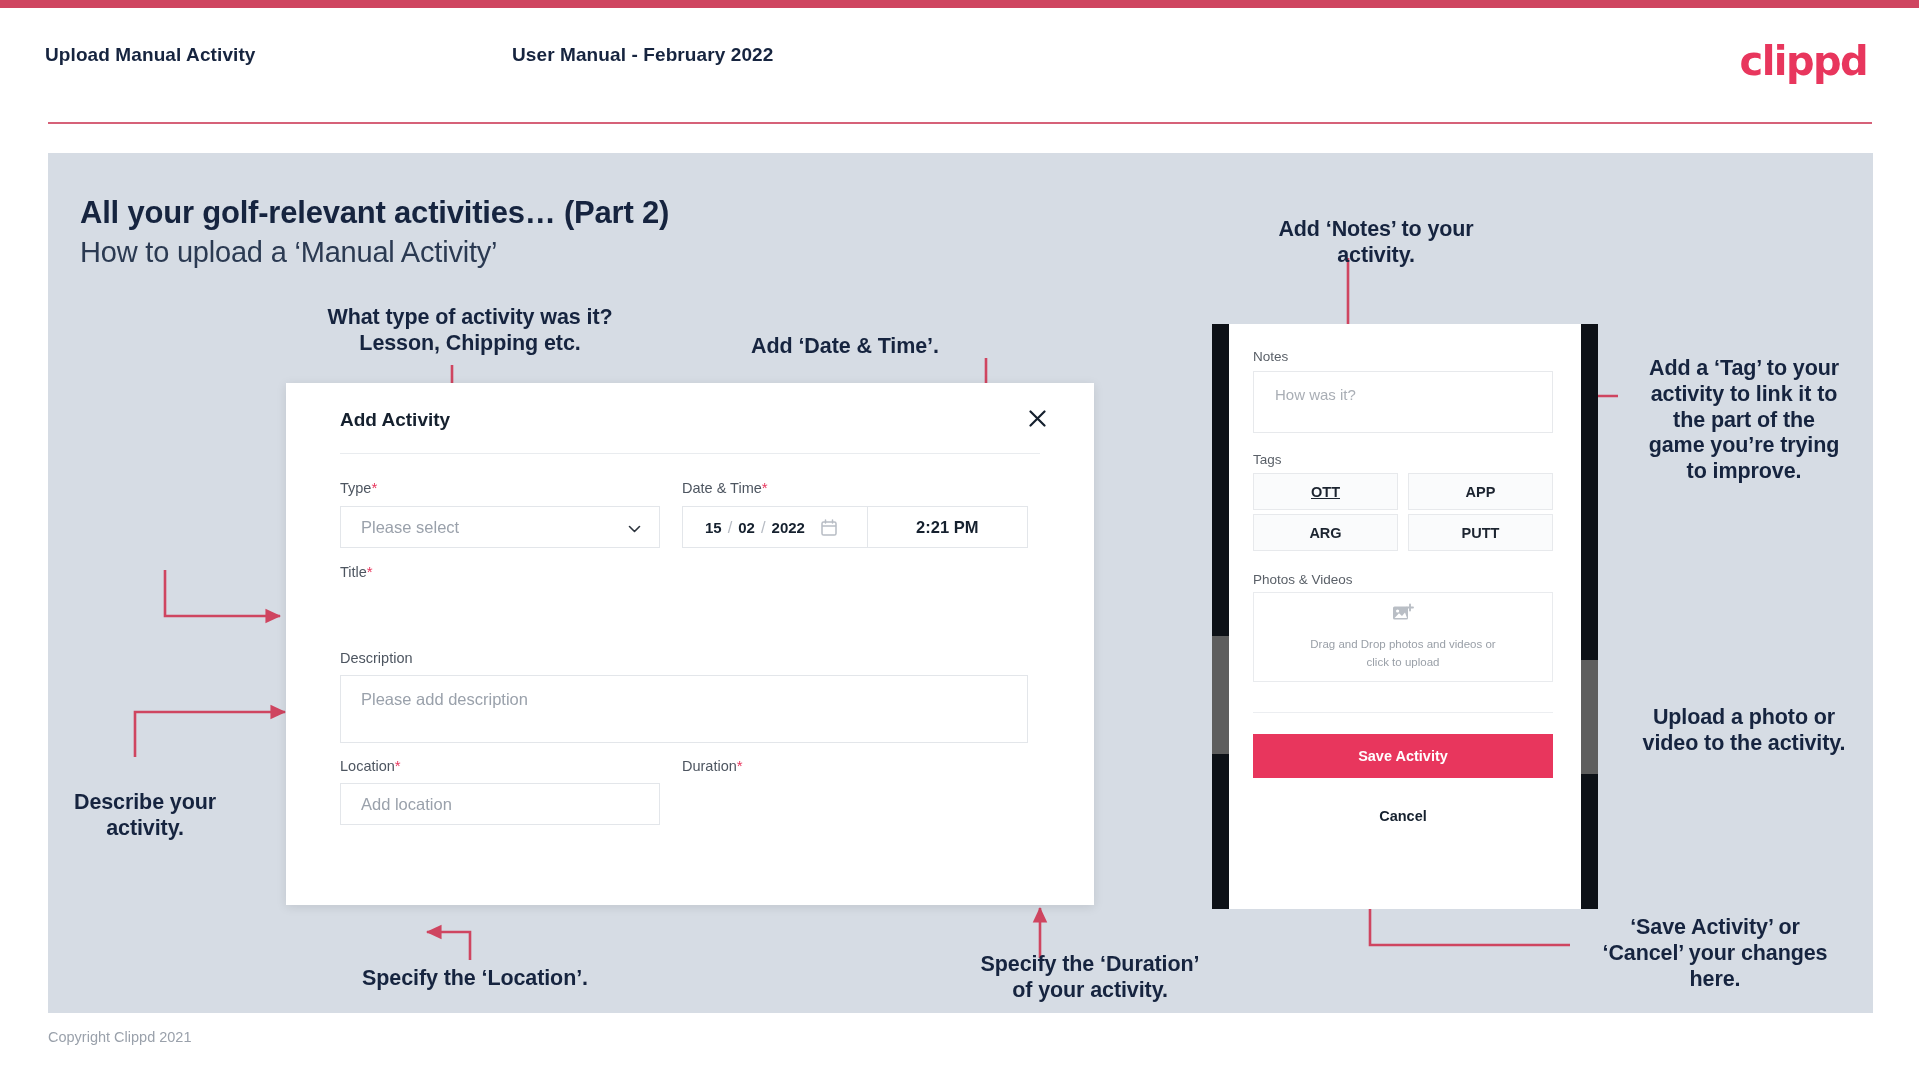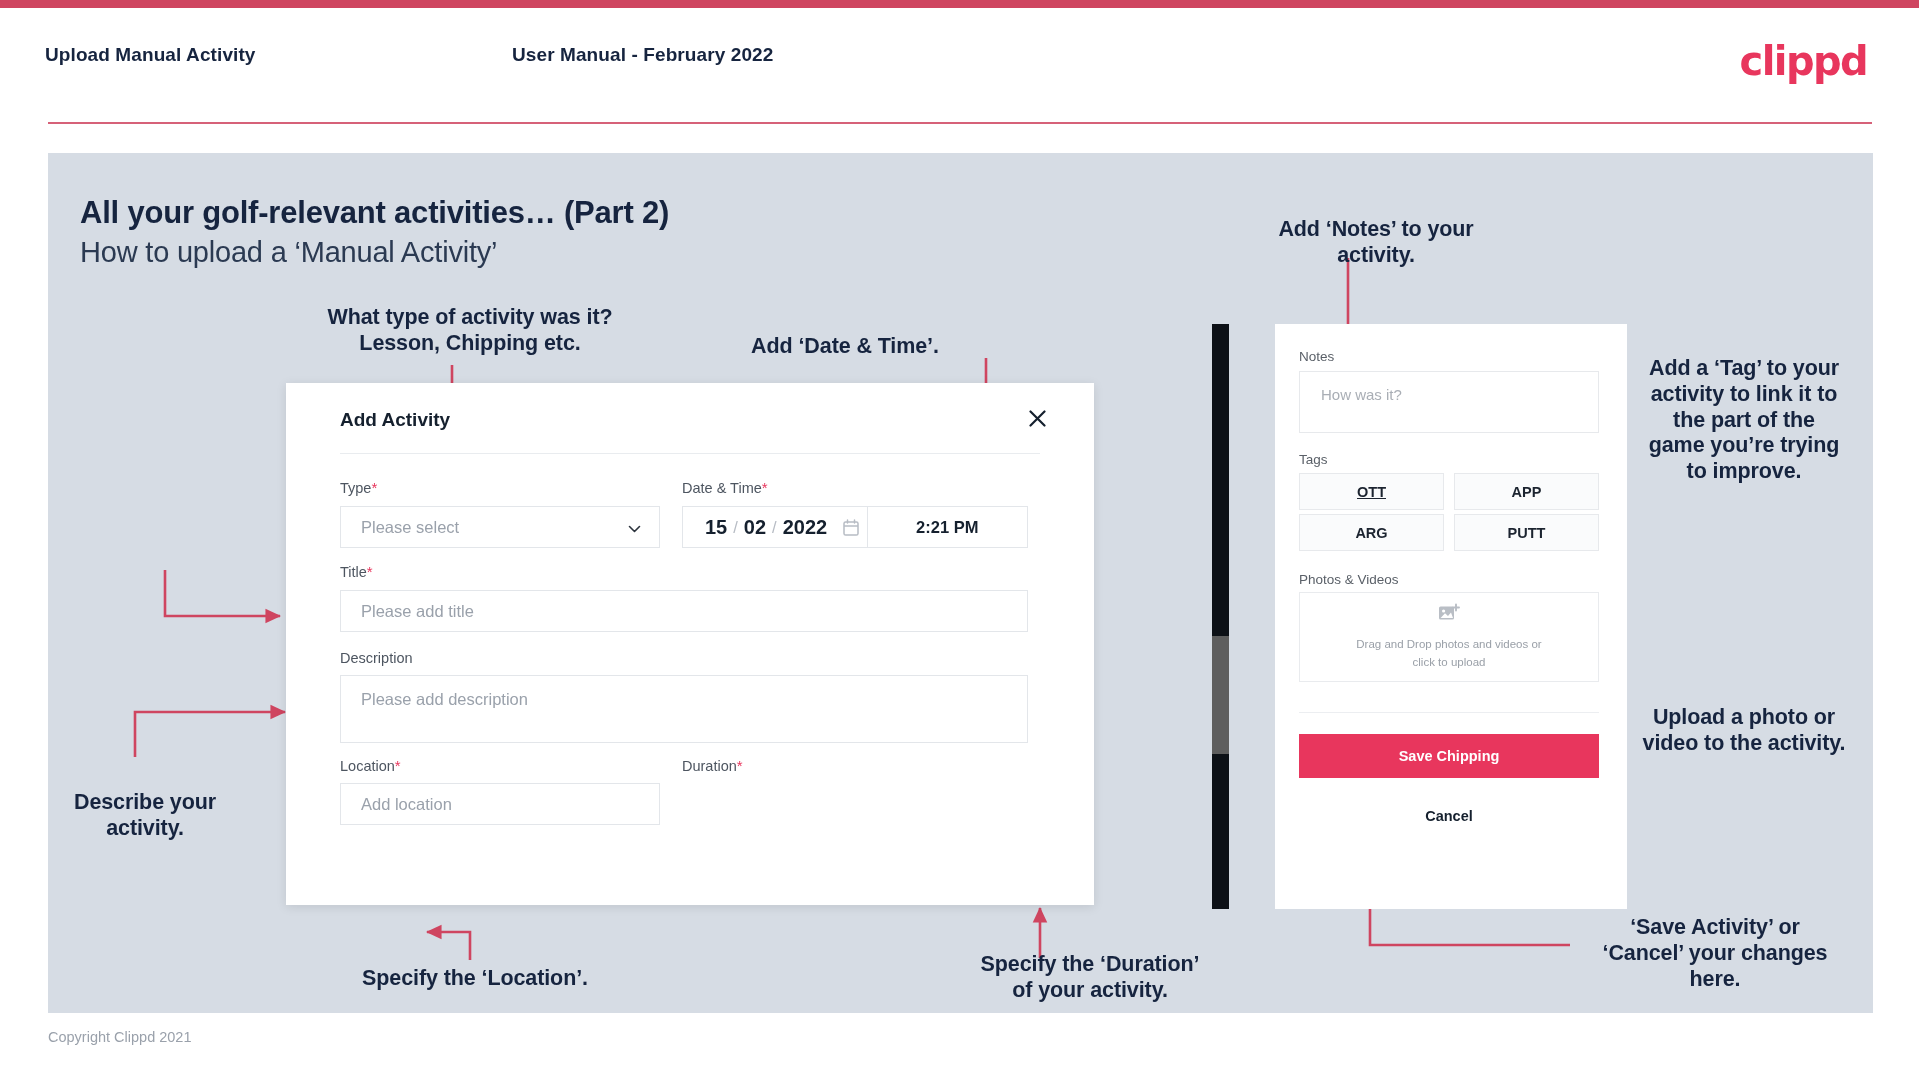--- a/index.html
+++ b/index.html
@@ -144,7 +144,7 @@
   }
   .phone-screen {
     position:absolute; left:17px; top:0; width:352px; height:585px;
-    background:#ffffff; overflow:hidden;margin-left:46px;
+    background:#ffffff; overflow:hidden;
   }
   .p-label { position:absolute; font-size:13.5px; color:#5a6068; }
   .p-box {

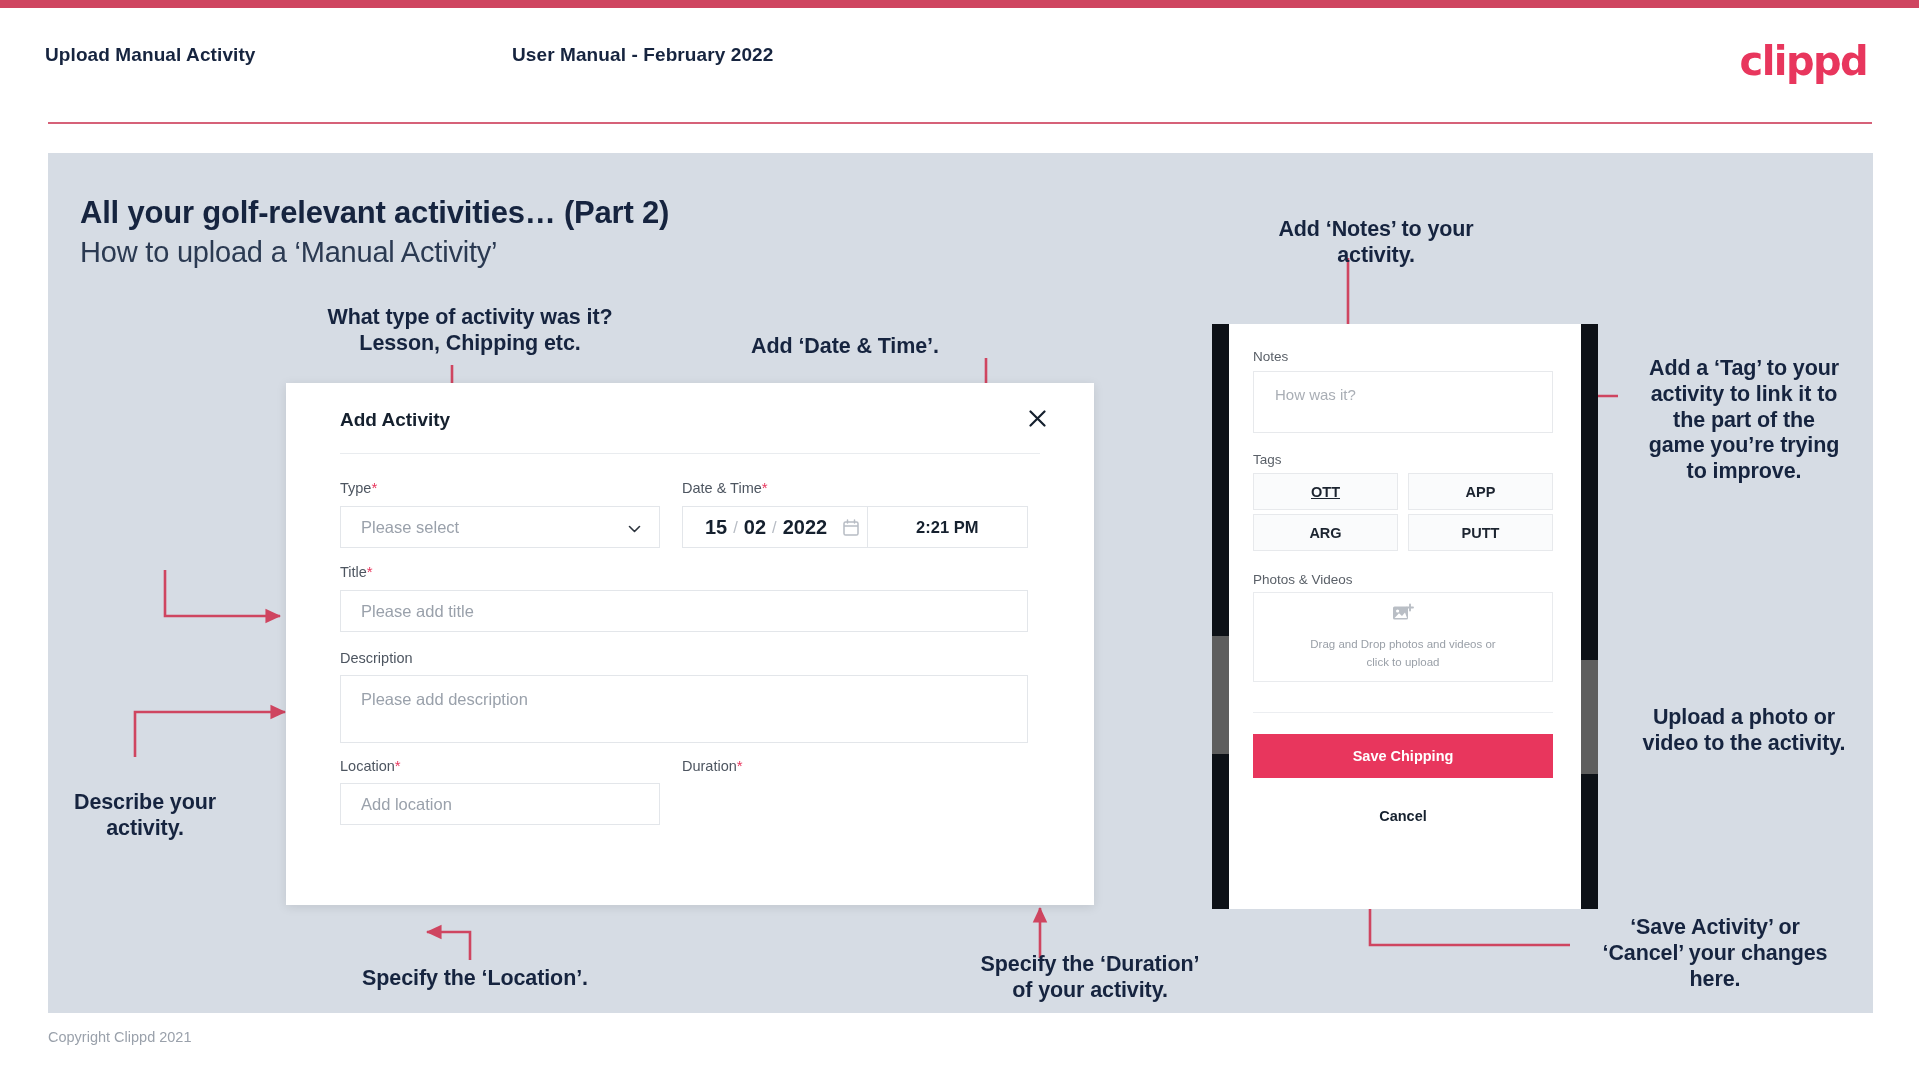--- a/index.html
+++ b/index.html
@@ -103,7 +103,7 @@
     display:flex; align-items:center; padding-left:22px; width:185px; height:100%;
     border-right:1px solid #e3e6ea; gap:6px;
   }
-  .date-num { font-size:20px; color:#15202e; font-weight:700; }
+  .date-num { font-size:15px; color:#15202e; font-weight:700; }
   .date-sep { font-size:16.5px; color:#b7bcc4; }
   .cal-ico { margin-left:10px; width:16px; height:17px; }
   .date-right {

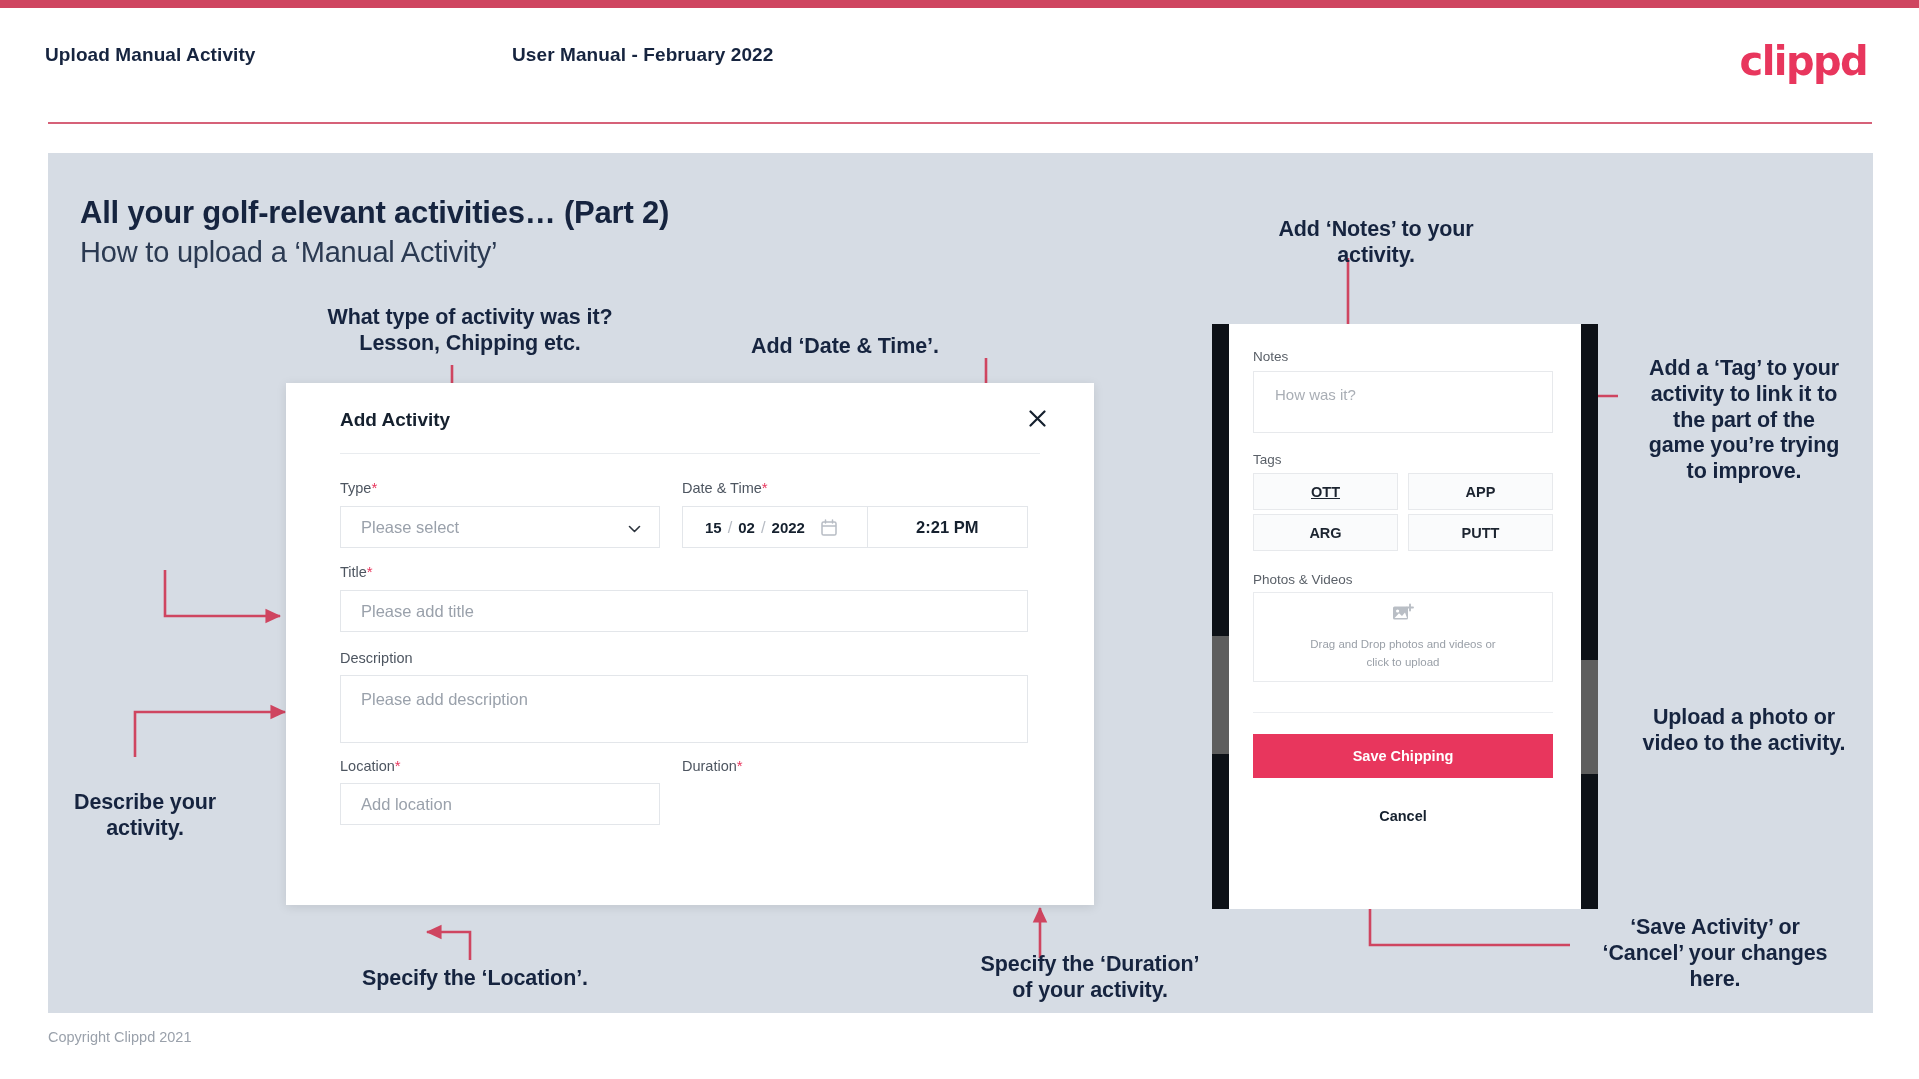--- a/index.html
+++ b/index.html
@@ -306,7 +306,6 @@
     <div class="fld-label" style="left:54px; top:180px;">
       <span>Title</span><span class="req">*</span>
     </div>
-    <input class="plain" style="left: 54px; top: 207px; width: 688px; height: 42px;" value="" placeholder="Please add title">
 
     <div class="fld-label" style="left:54px; top:267px;">
       <span>Description</span>

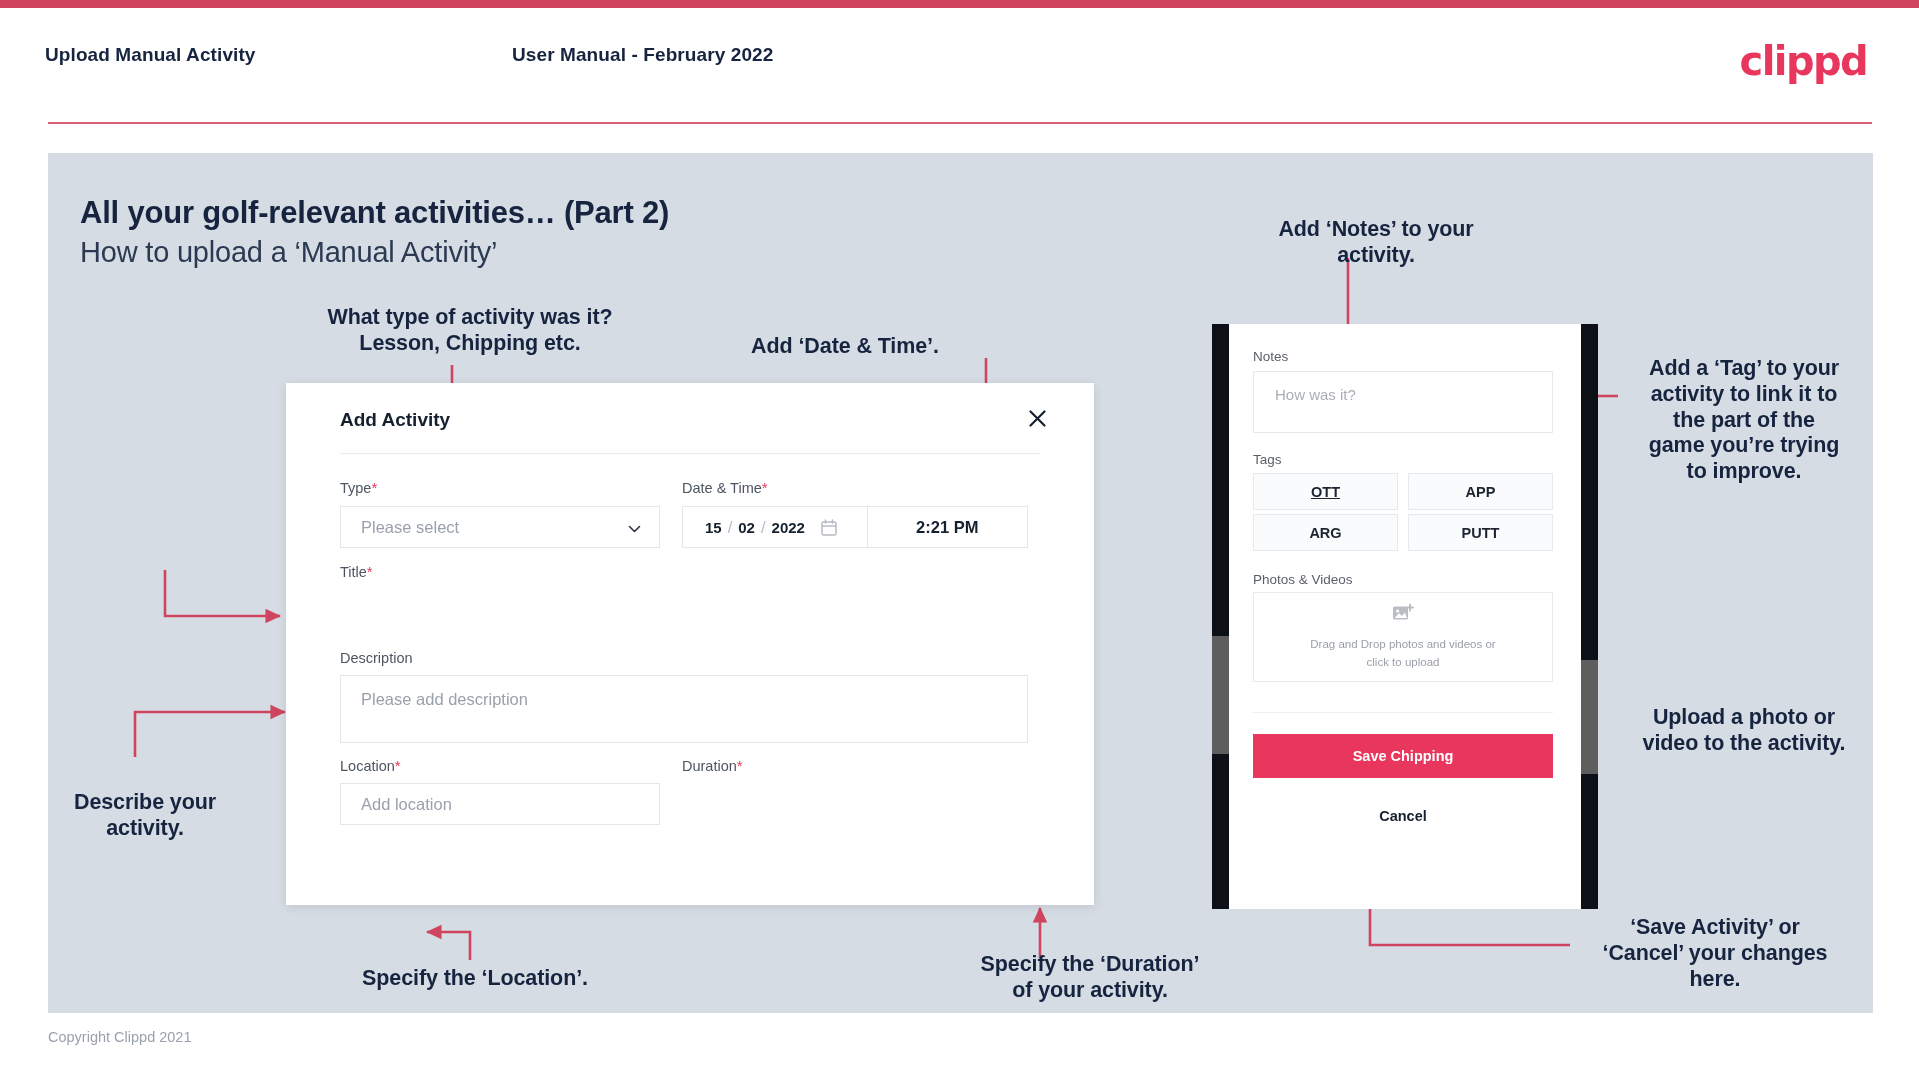--- a/index.html
+++ b/index.html
@@ -367,7 +367,7 @@
       <div class="p-rule" style="left:24px; top:388px; width:300px;"></div>
 
       <div class="save-btn" style="left:24px; top:410px; width:300px; height:44px;">
-        <span>Save Chipping</span>
+        <span>Save Activity</span>
       </div>
       <div class="cancel-btn" style="left:24px; top:472px; width:300px; height:40px;">
         <span>Cancel</span>

